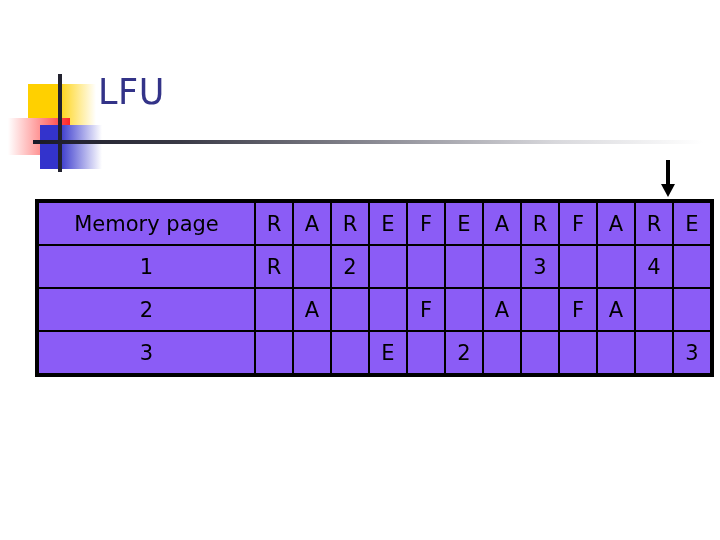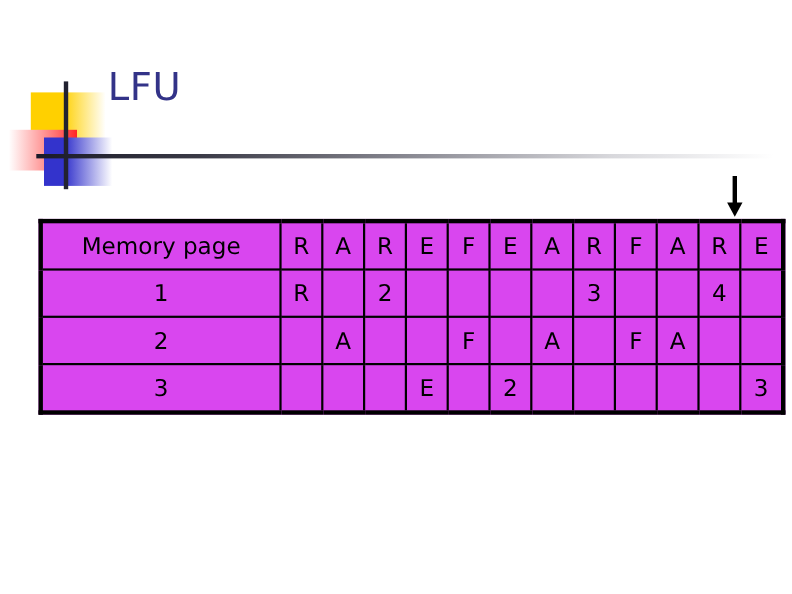--- a/index.html
+++ b/index.html
@@ -68,7 +68,7 @@
   #slide-title {
     position: absolute;
     left: 98px;
-    top: 59px;
+    top: 71px;
     font-size: 35px;
     color: #333388;
     letter-spacing: 0.5px;

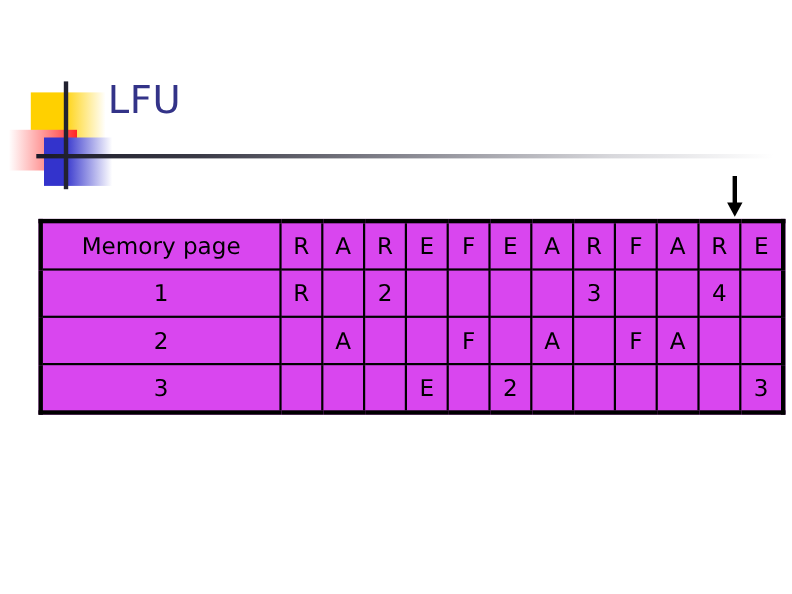--- a/index.html
+++ b/index.html
@@ -111,7 +111,7 @@
     width: 649px;
     border-collapse: collapse;
     table-layout: fixed;
-    background: #d946ef;
+    background: #8b5cf6;
   }
   #memory-table td {
     border: 2px solid #000000;

